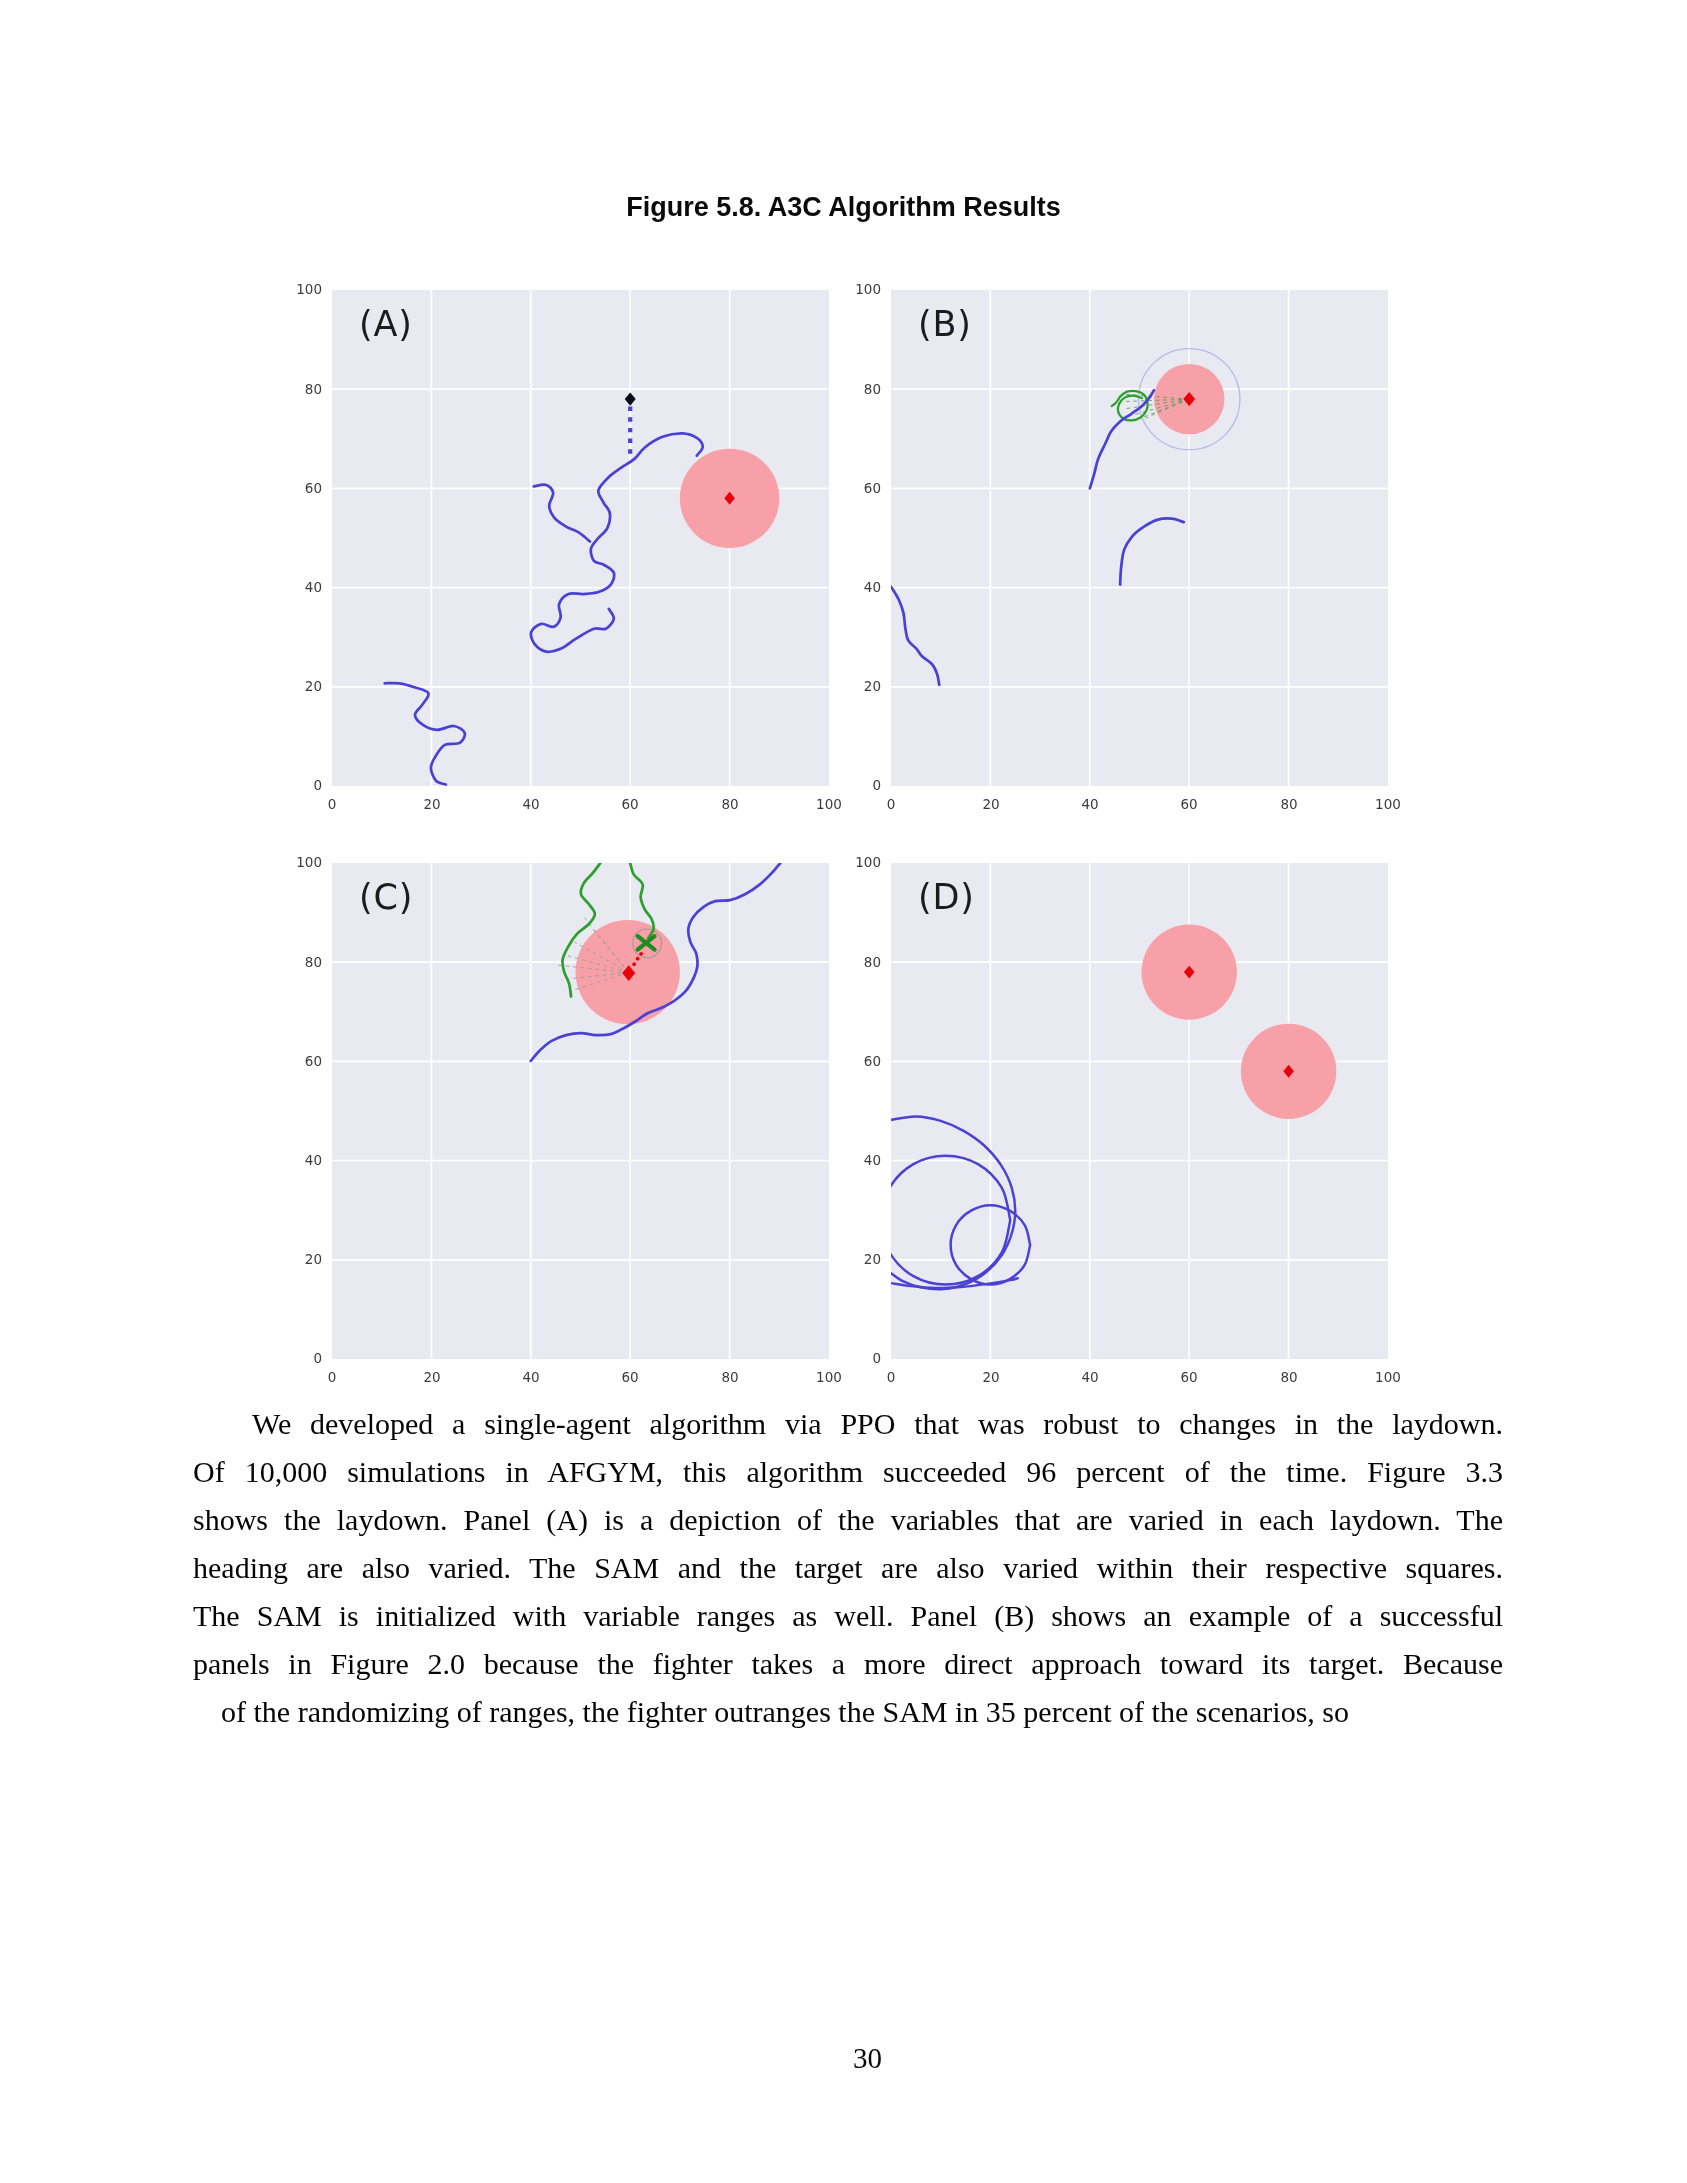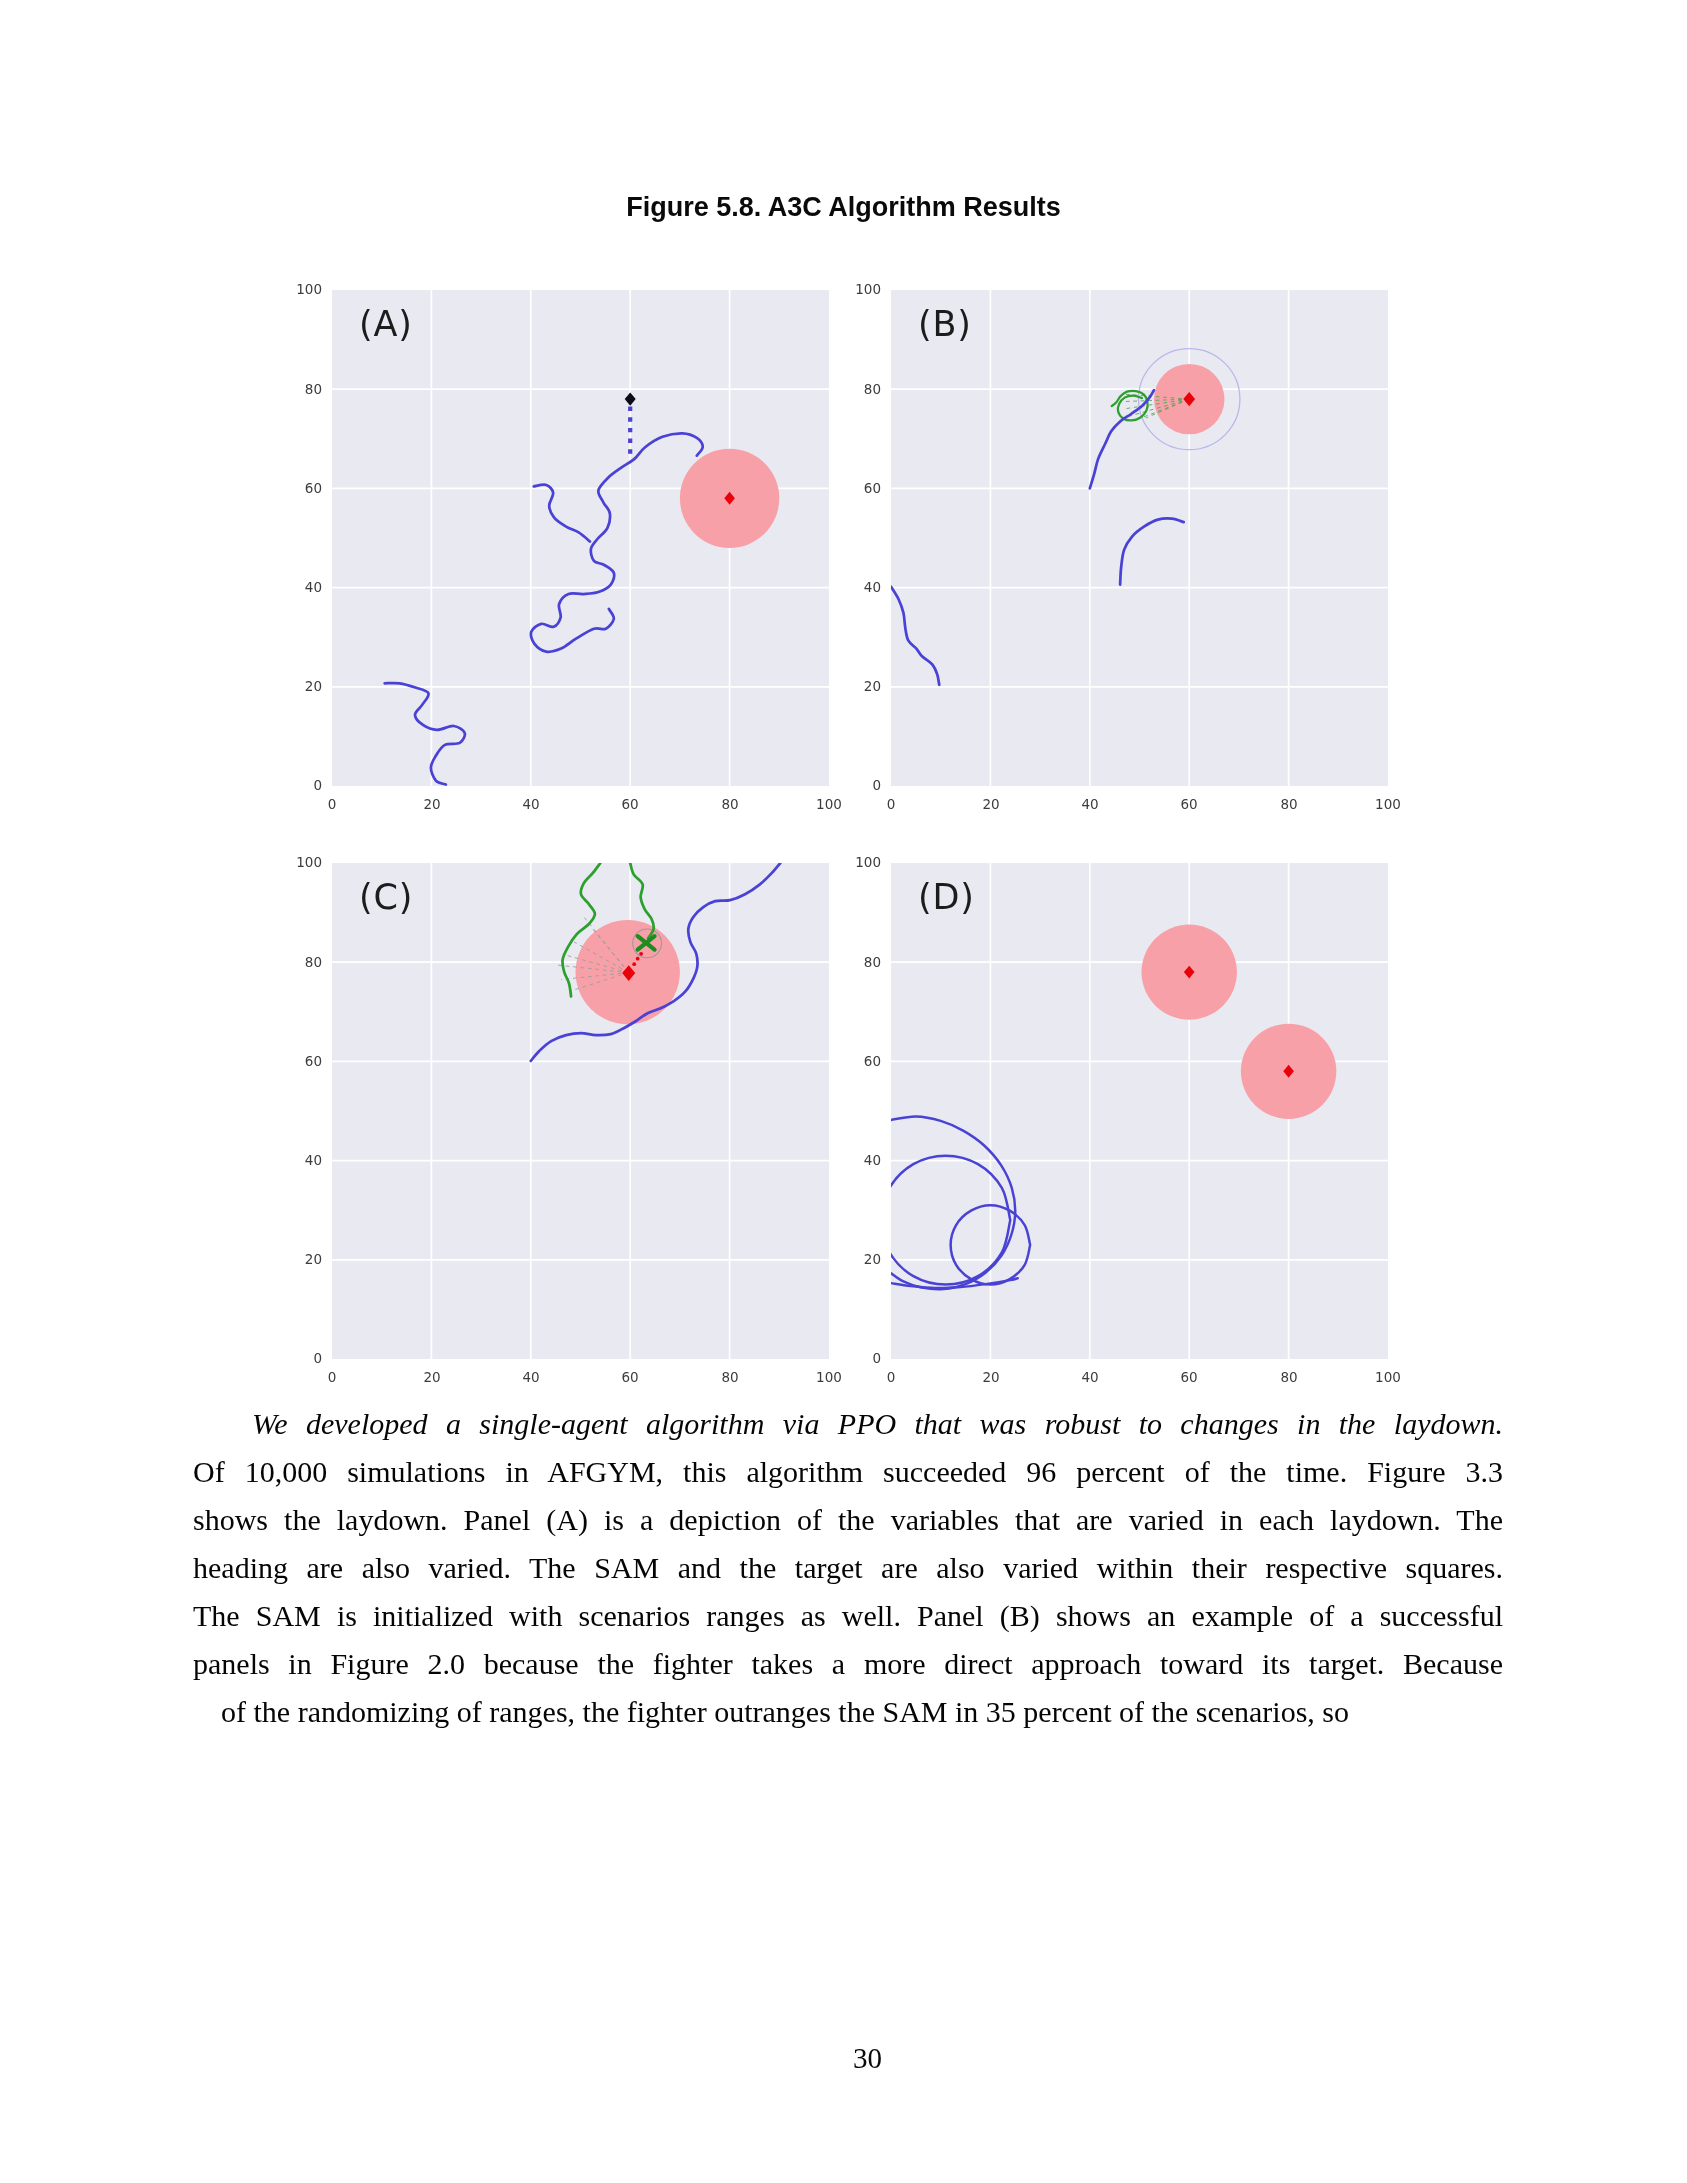--- a/index.html
+++ b/index.html
@@ -24,7 +24,7 @@
   .bodytext{position:absolute;left:193px;top:1400px;width:1310px;color:#050505;}
   .pline{font-size:30px;line-height:48px;white-space:normal;
       text-align:justify;text-align-last:justify;}
-  .pline.first{text-indent:59px;font-style:italic;}
+  .pline.first{text-indent:59px;}
   .pline.last{text-align-last:left;margin-left:28px;}
   .pagenum{position:absolute;left:24px;top:2042px;width:100%;text-align:center;
       font-size:29px;color:#0a0a0a;}

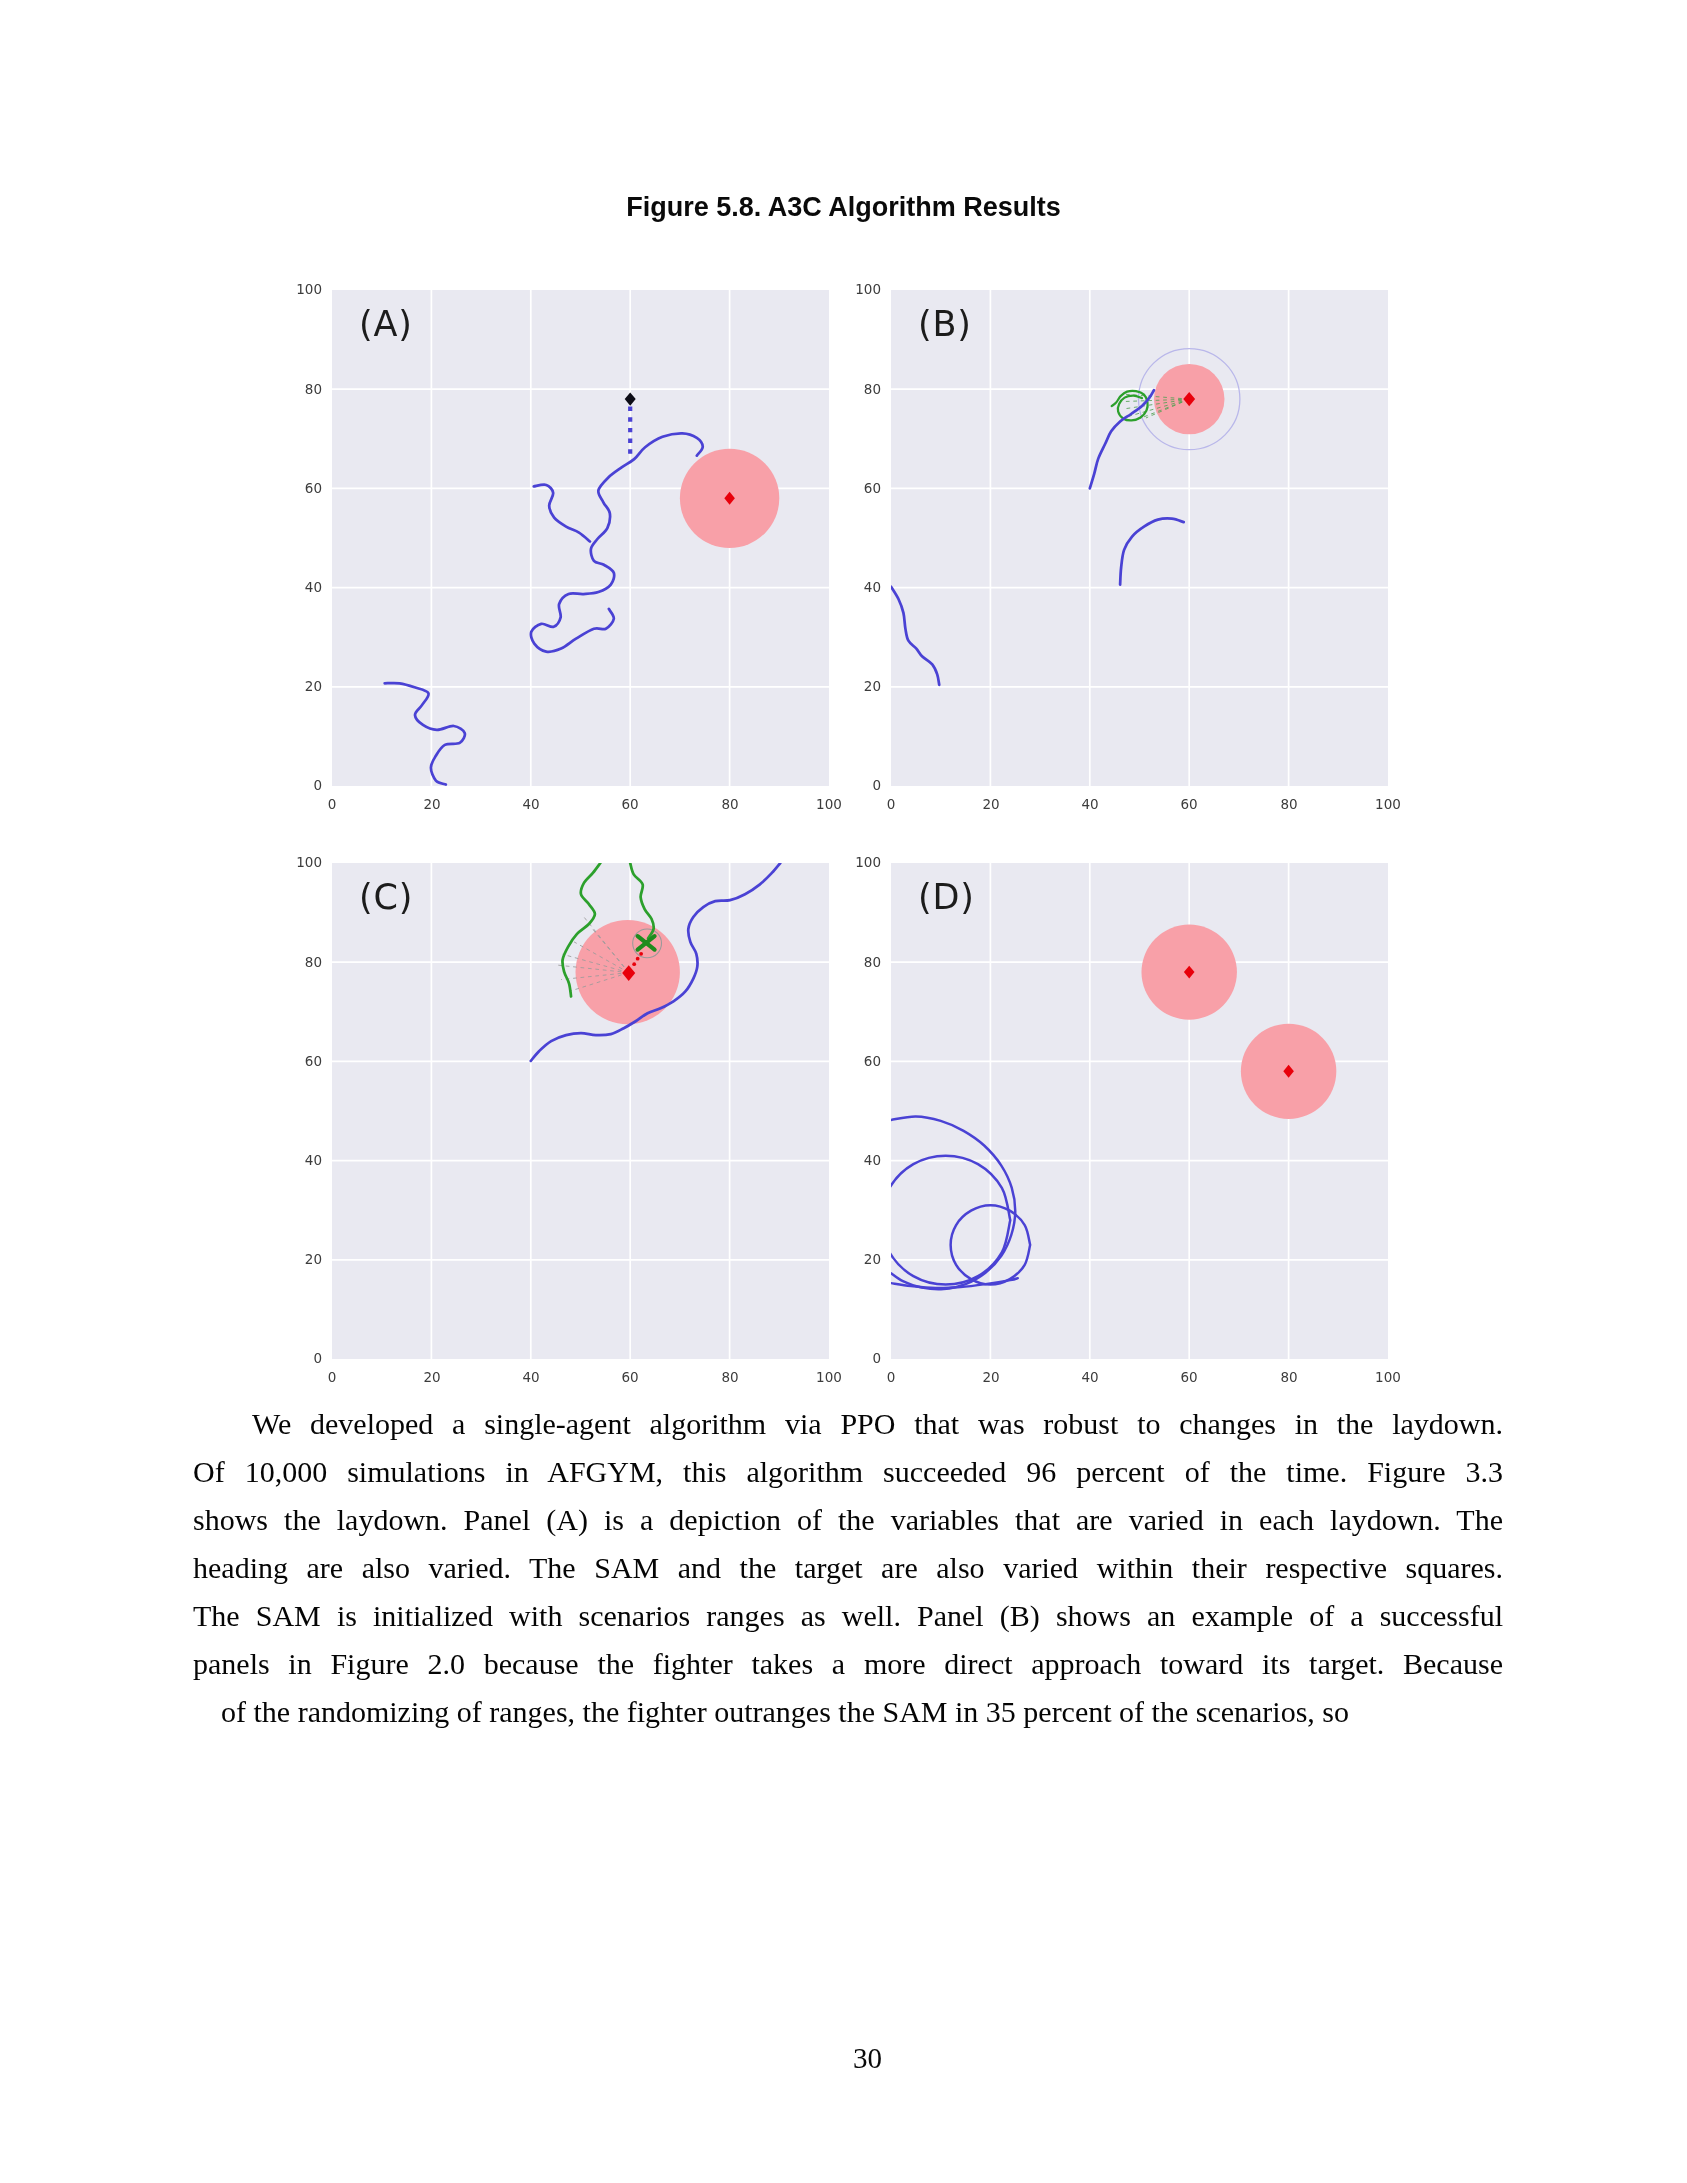--- a/index.html
+++ b/index.html
@@ -215,7 +215,7 @@
     <div class="pline">Of 10,000 simulations in AFGYM, this algorithm succeeded 96 percent of the time. Figure 3.3</div>
     <div class="pline">shows the laydown. Panel (A) is a depiction of the variables that are varied in each laydown. The</div>
     <div class="pline">heading are also varied. The SAM and the target are also varied within their respective squares.</div>
-    <div class="pline">The SAM is initialized with scenarios ranges as well. Panel (B) shows an example of a successful</div>
+    <div class="pline">The SAM is initialized with variable ranges as well. Panel (B) shows an example of a successful</div>
     <div class="pline">panels in Figure 2.0 because the fighter takes a more direct approach toward its target. Because</div>
     <div class="pline last">of the randomizing of ranges, the fighter outranges the SAM in 35 percent of the scenarios, so</div>
   </div>

